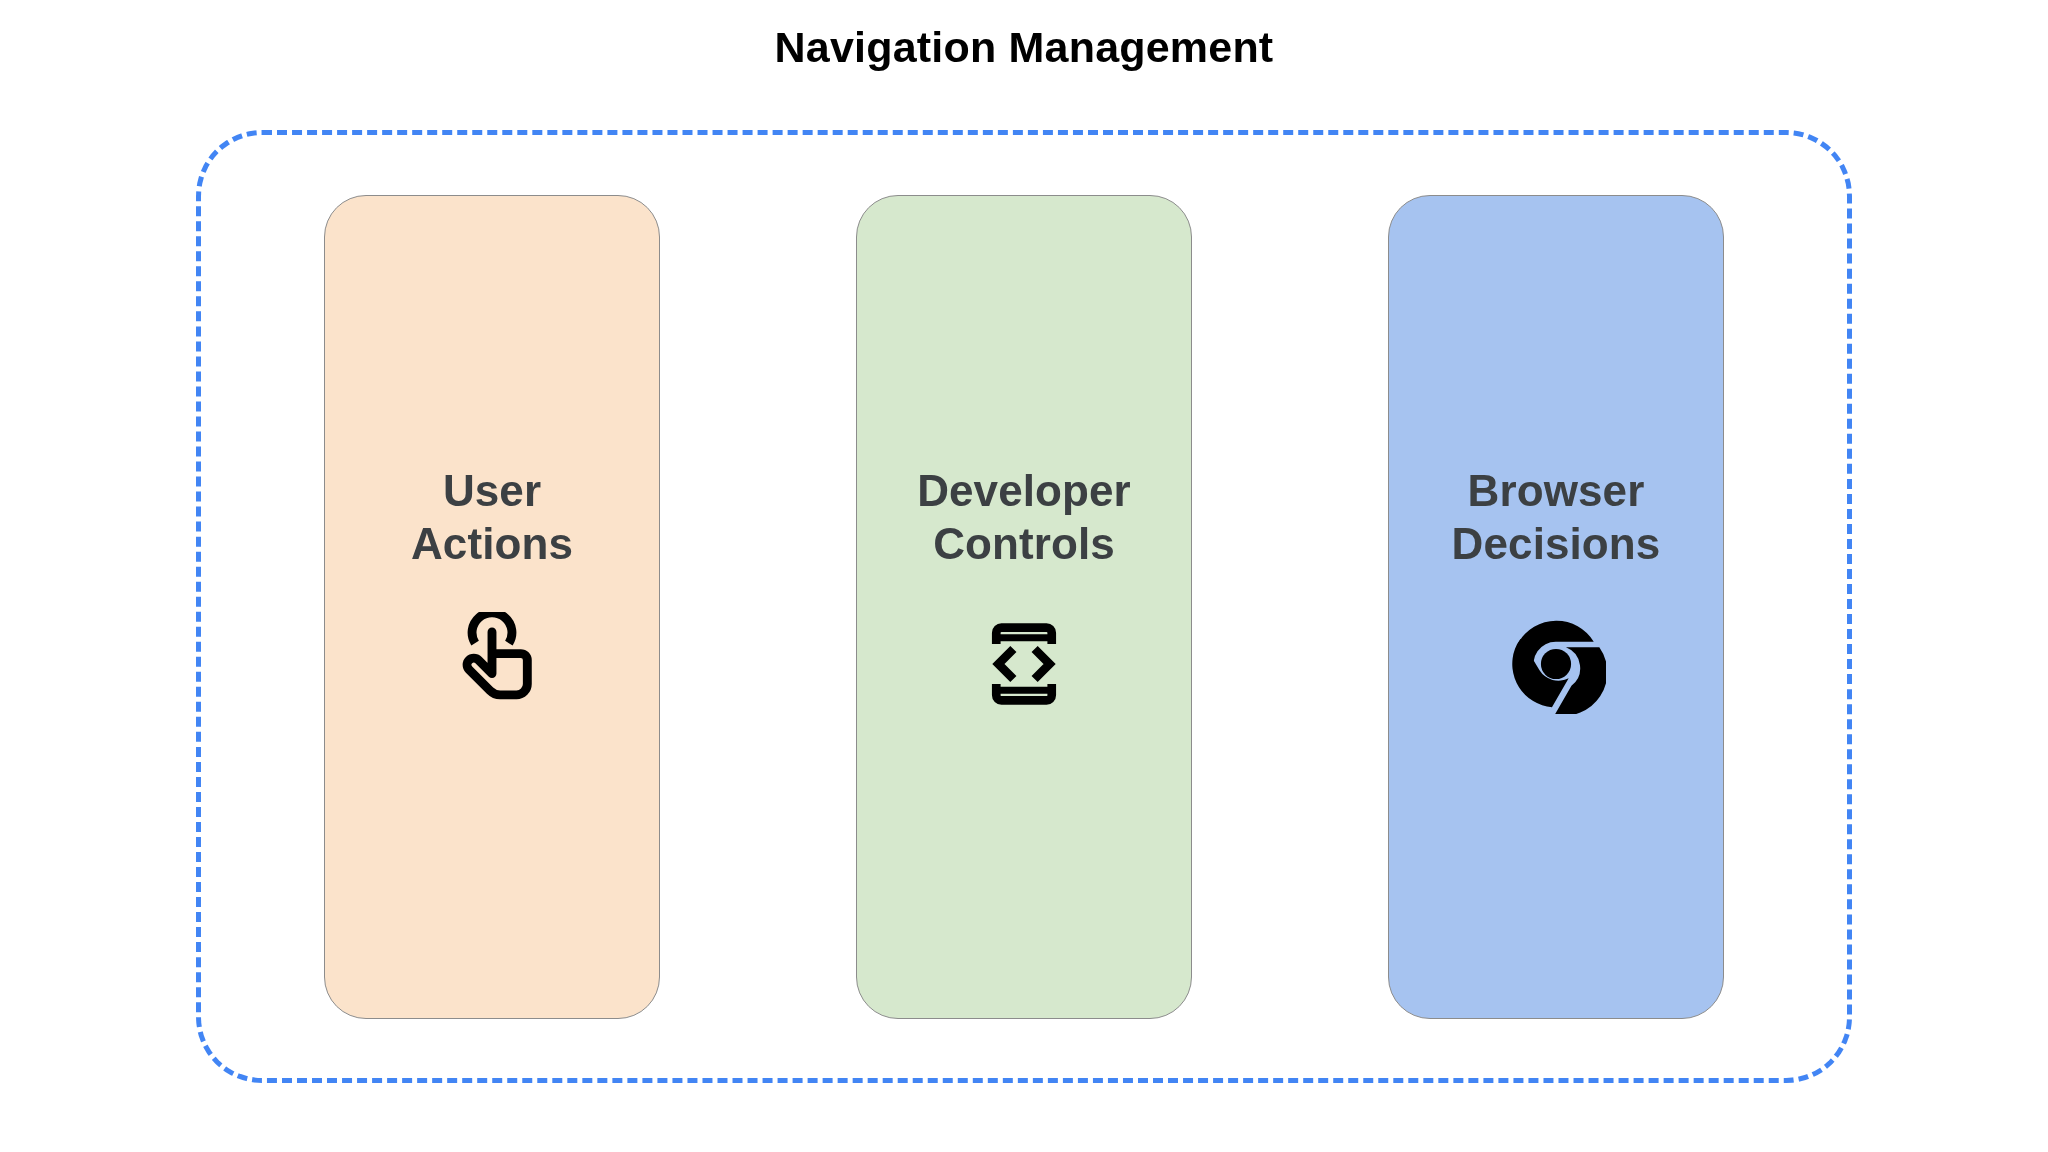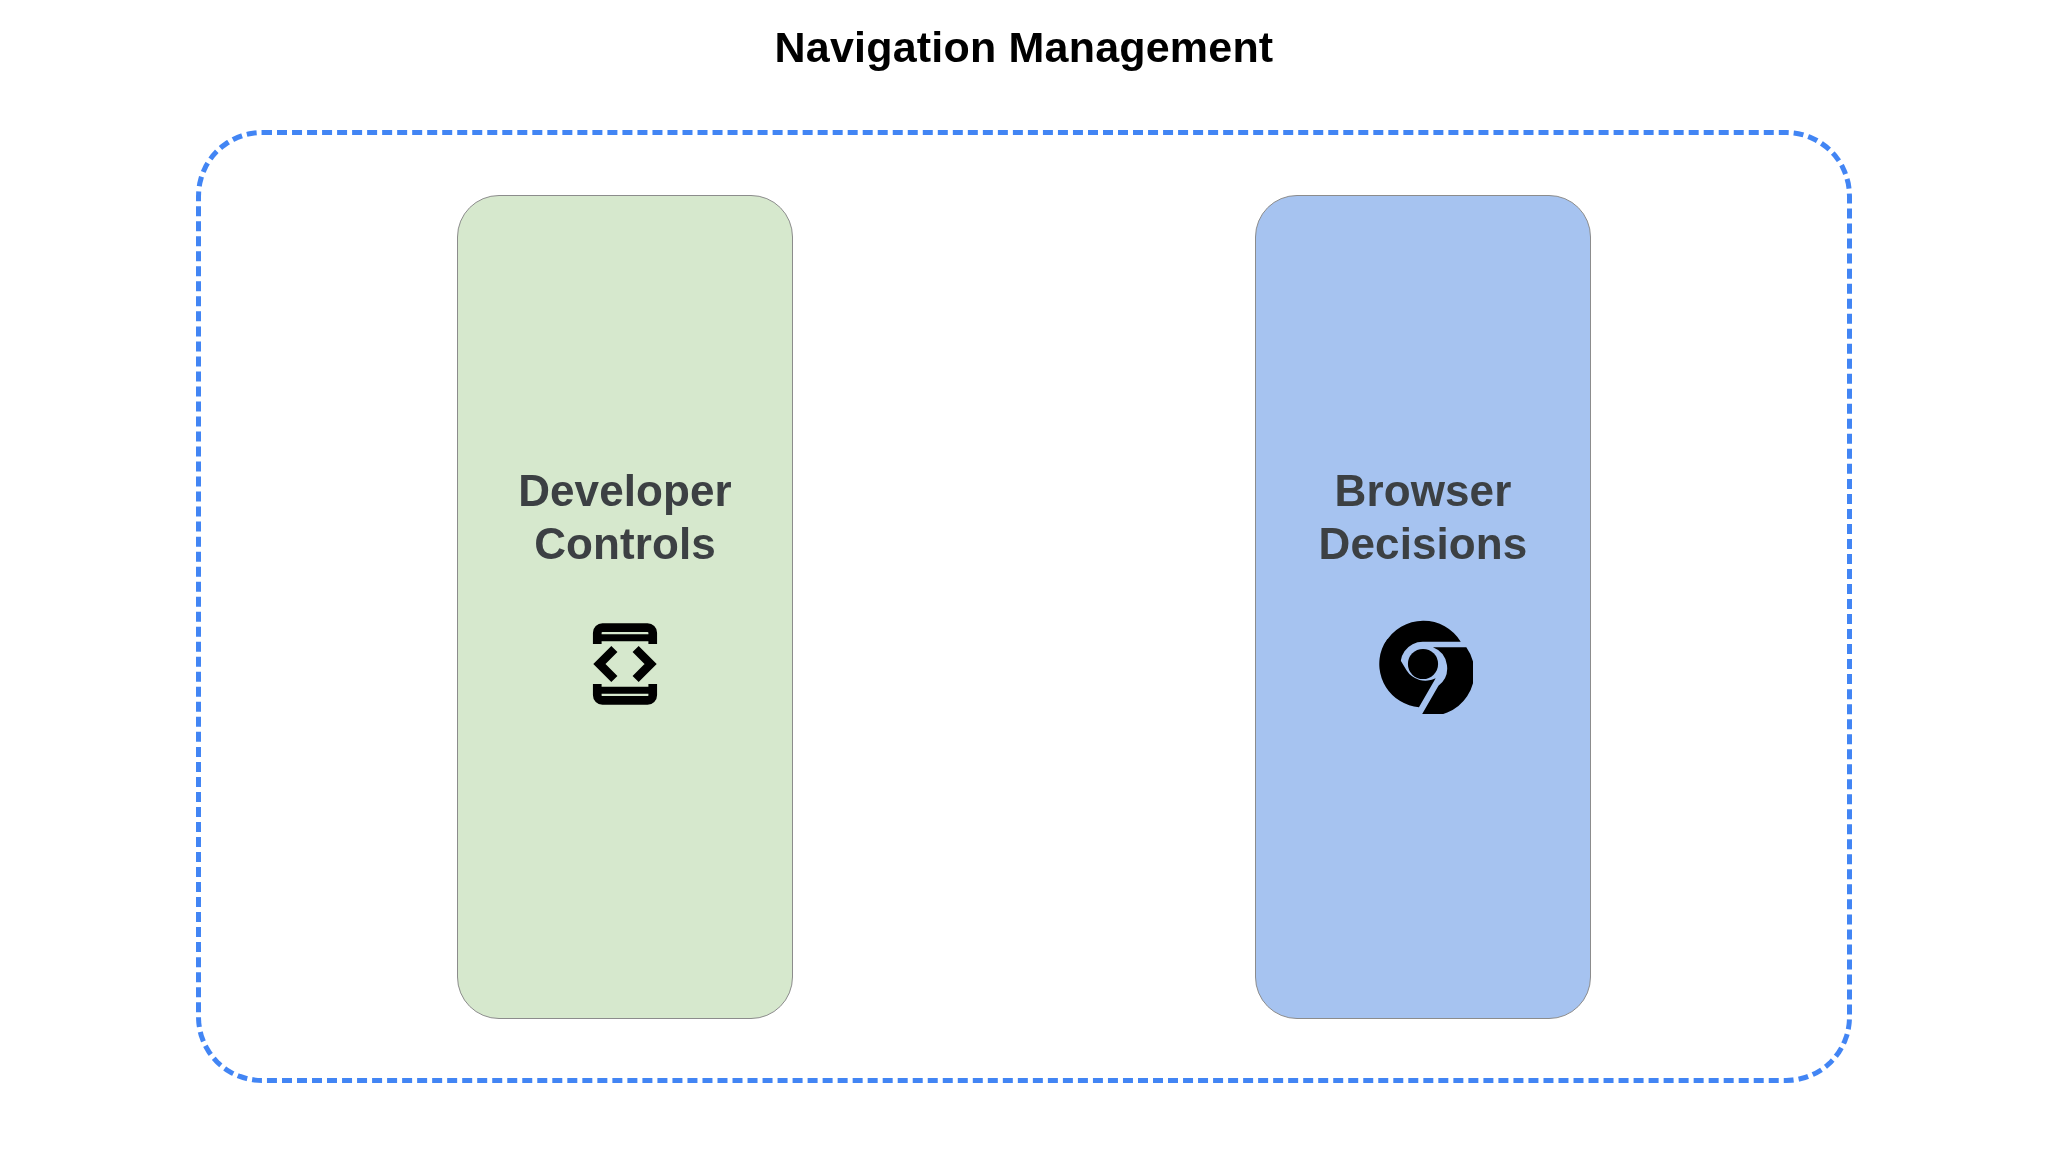--- a/index.html
+++ b/index.html
@@ -118,6 +118,22 @@
 
   <div class="card-row">
 
+    <div class="card" id="card-0" style="background: rgb(251, 227, 203); border-color: rgb(140, 140, 140);">
+      <div class="card-inner">
+        <div class="card-title" style="color: rgb(60, 64, 67);">User
+Actions</div>
+        <div class="card-icon">
+          <svg width="104" height="104" viewBox="0 0 24 24" fill="none">
+
+            <path d="M8.1 7.2a4.6 4.6 0 1 1 7.8 0" stroke="#000" stroke-width="2.05" stroke-linecap="butt" fill="none"></path>
+
+            <path d="M12 4.6 v9.6 l-3.1-3.1a1.55 1.55 0 0 0-2.2 2.2l4.85 4.85
+                     c.62.62 1.45.97 2.33.97h3.77a2.5 2.5 0 0 0 2.5-2.5V11.1
+                     a1.5 1.5 0 0 0-1.5-1.5H12" stroke="#000" stroke-width="2.05" stroke-linejoin="round" stroke-linecap="round" fill="none"></path>
+          </svg>
+        </div>
+      </div>
+    </div>
 
     <div class="card" id="card-2" style="background: rgb(214, 232, 205); border-color: rgb(140, 140, 140);">
       <div class="card-inner">

